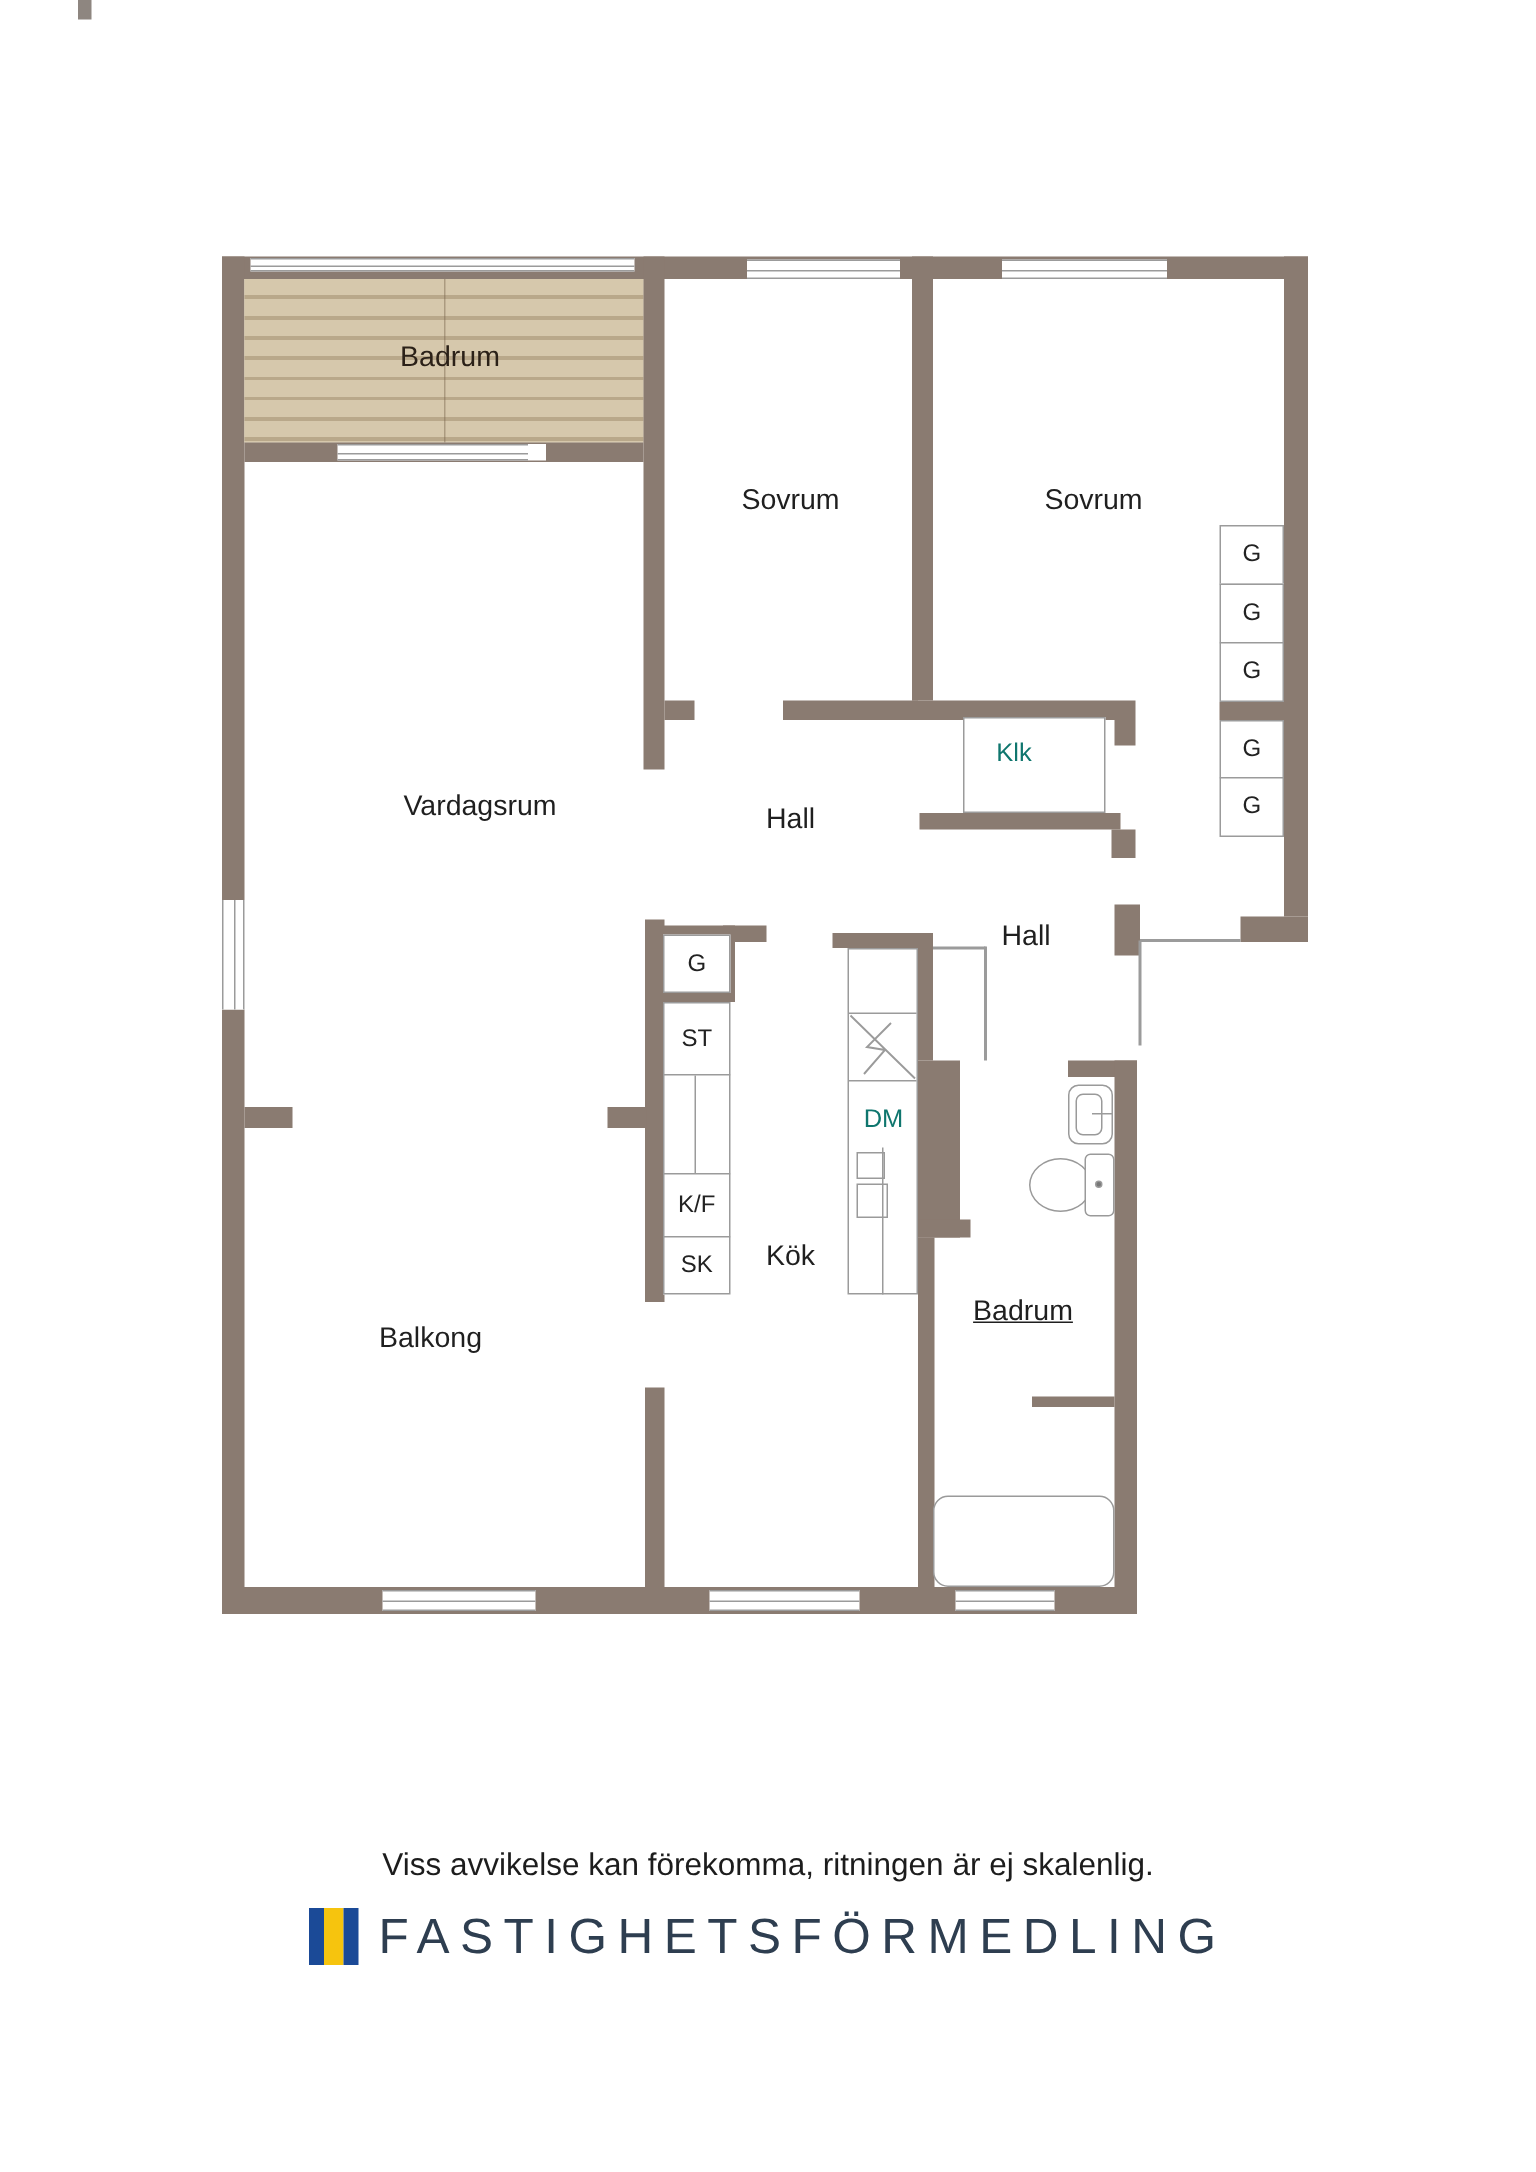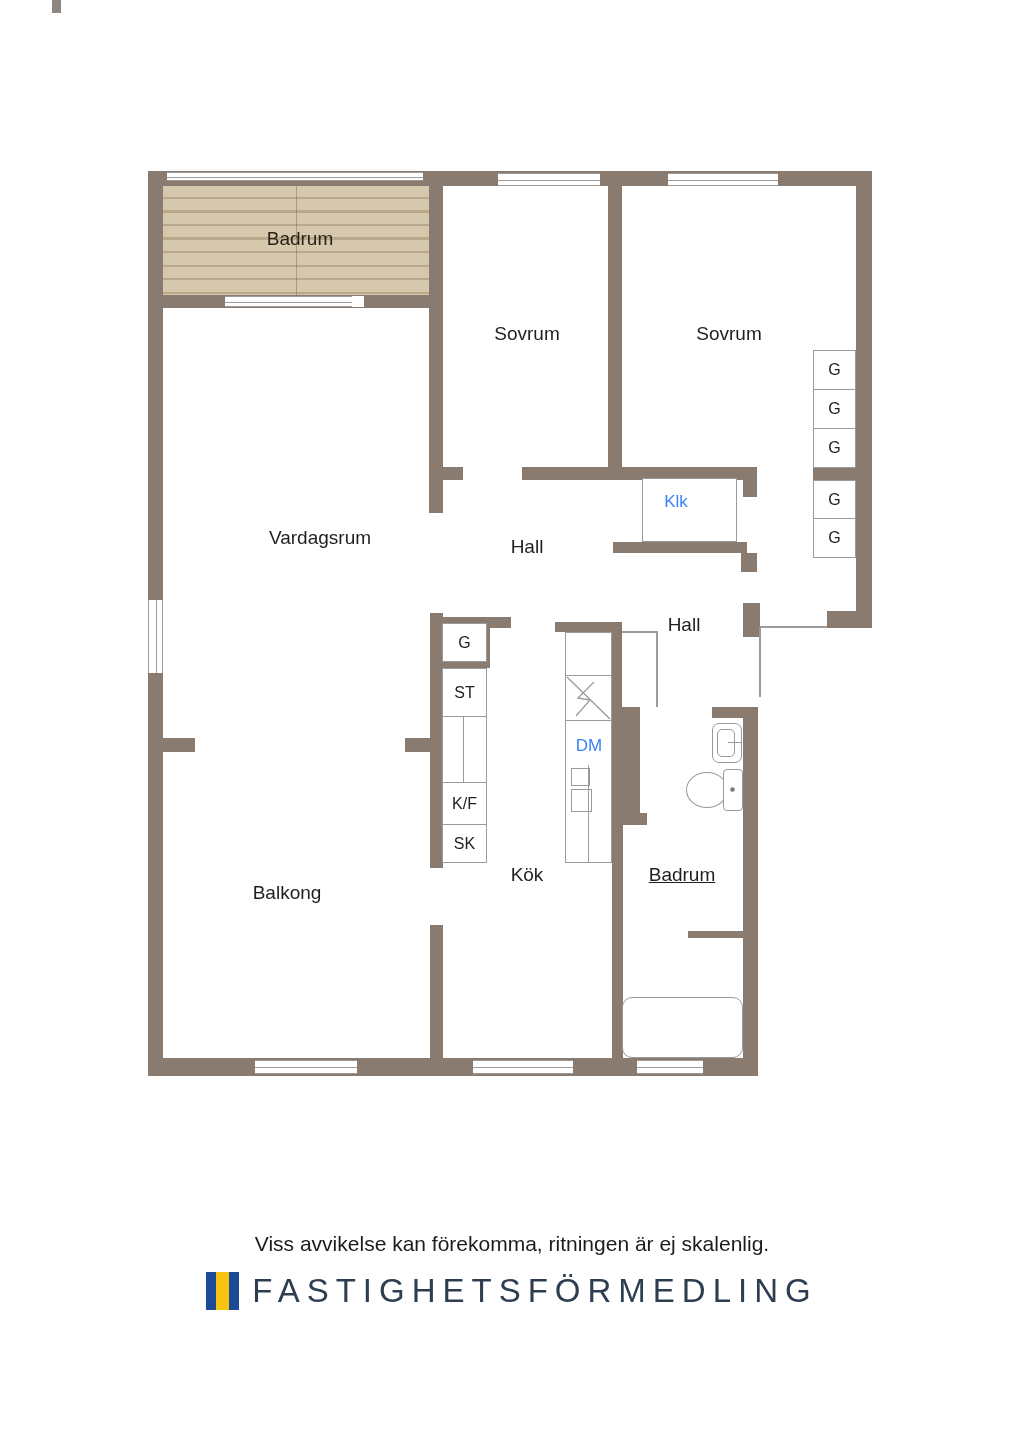--- a/index.html
+++ b/index.html
@@ -11,7 +11,7 @@
   .wood:after{content:"";position:absolute;left:133px;top:0;bottom:0;width:1px;background:rgba(120,100,75,.45);}
   .lbl{position:absolute;transform:translate(-50%,-50%);font-size:19px;color:#1f1f1f;white-space:nowrap;}
   .lbl.small{font-size:17px;}
-  .lbl.navy{color:#3b82f6;text-align:center;}
+  .lbl.navy{color:#0f766e;text-align:center;}
   .box{position:absolute;background:#fff;border:1px solid #9b9b9b;box-sizing:border-box;
        display:flex;align-items:center;justify-content:center;font-size:16px;color:#222;}
   .win-h{position:absolute;background:#fff;border-top:1px solid #9b9b9b;border-bottom:1px solid #9b9b9b;box-sizing:border-box;}

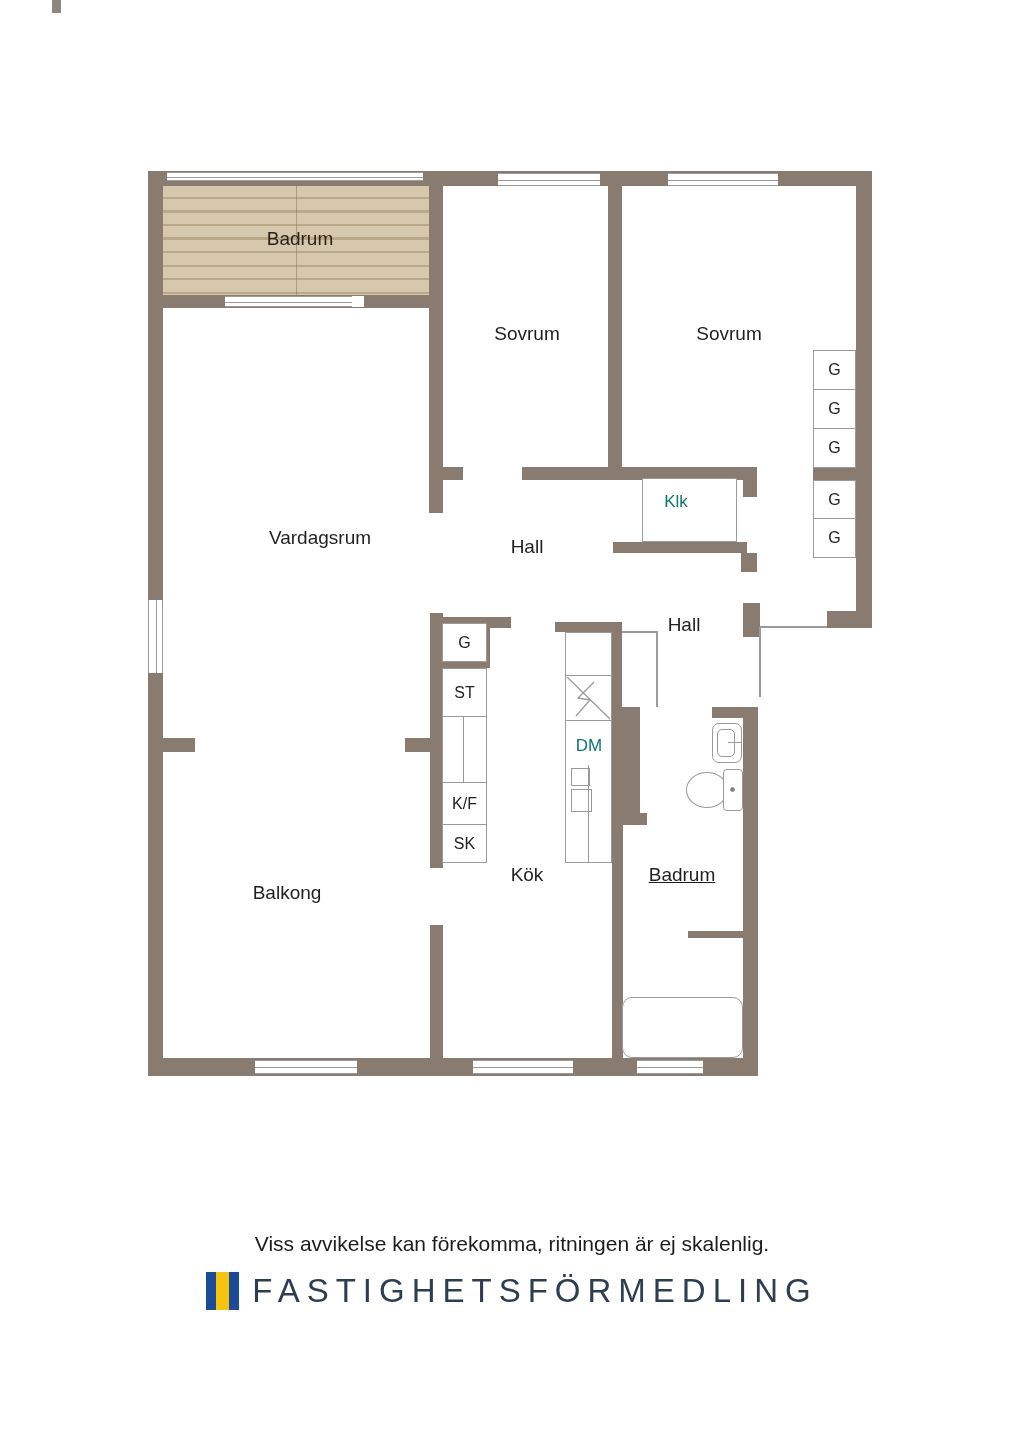--- a/index.html
+++ b/index.html
@@ -154,7 +154,7 @@
   <div class="lbl small navy" style="left:676px;top:502px;">Klk</div>
   <div class="lbl" style="left:684px;top:625px;">Hall</div>
   <div class="lbl small navy" style="left:589px;top:746px;">DM</div>
-  <div class="lbl" style="left:527px;top:875px;">Kök</div>
+  <div class="lbl" style="left:527px;top:838px;">Kök</div>
   <div class="lbl" style="left:682px;top:875px;text-decoration:underline;">Badrum</div>
   <div class="lbl" style="left:287px;top:893px;">Balkong</div>
 

